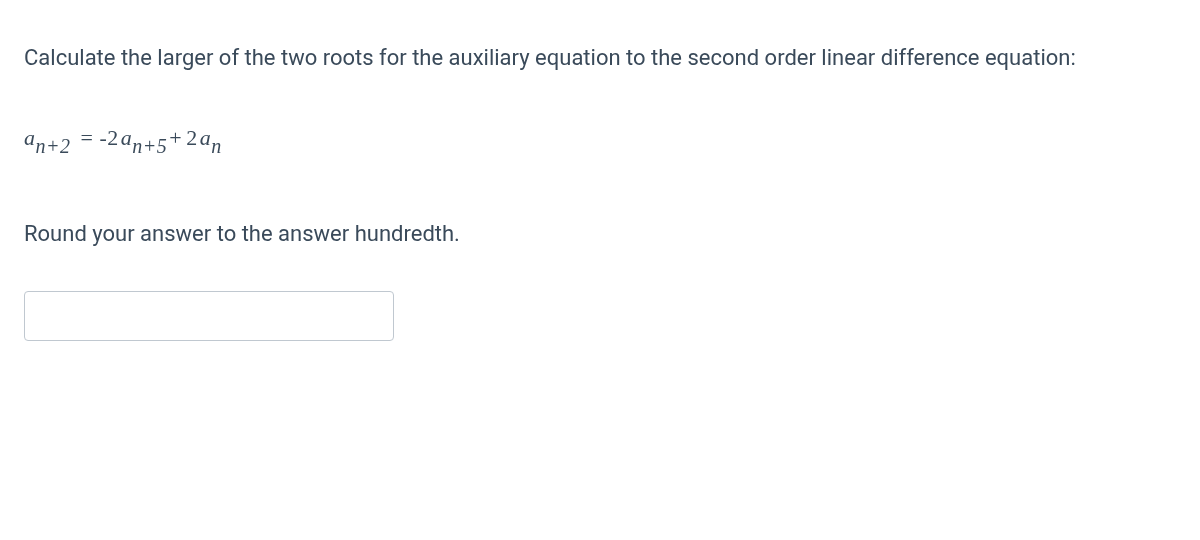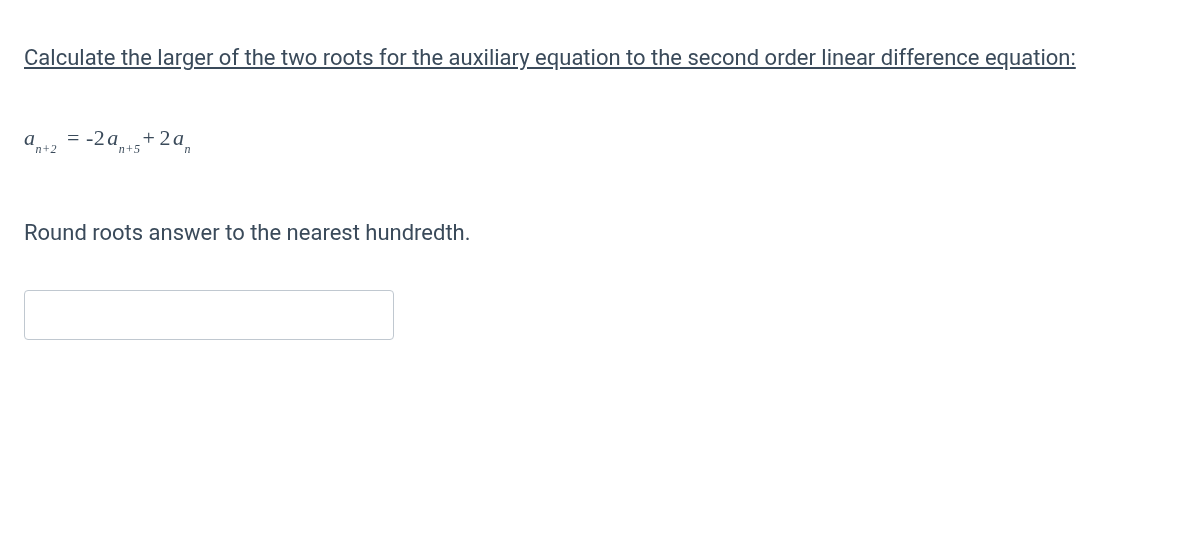--- a/index.html
+++ b/index.html
@@ -20,7 +20,6 @@
       line-height: 1.6;
       color: #3a4a5a;
       margin-bottom: 50px;
-      text-decoration: underline;
     }
     .equation {
       font-family: Georgia, 'Times New Roman', serif;

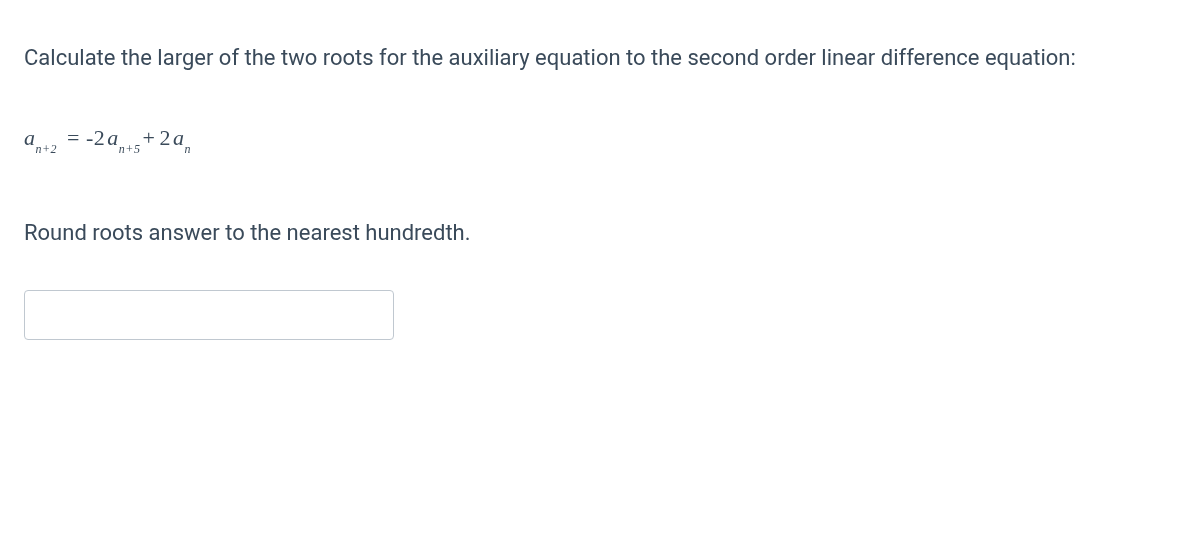--- a/index.html
+++ b/index.html
@@ -33,7 +33,7 @@
       font-style: italic;
     }
     .equation .sub {
-      font-size: 12px;
+      font-size: 20px;
       vertical-align: sub;
       position: relative;
       top: 2px;

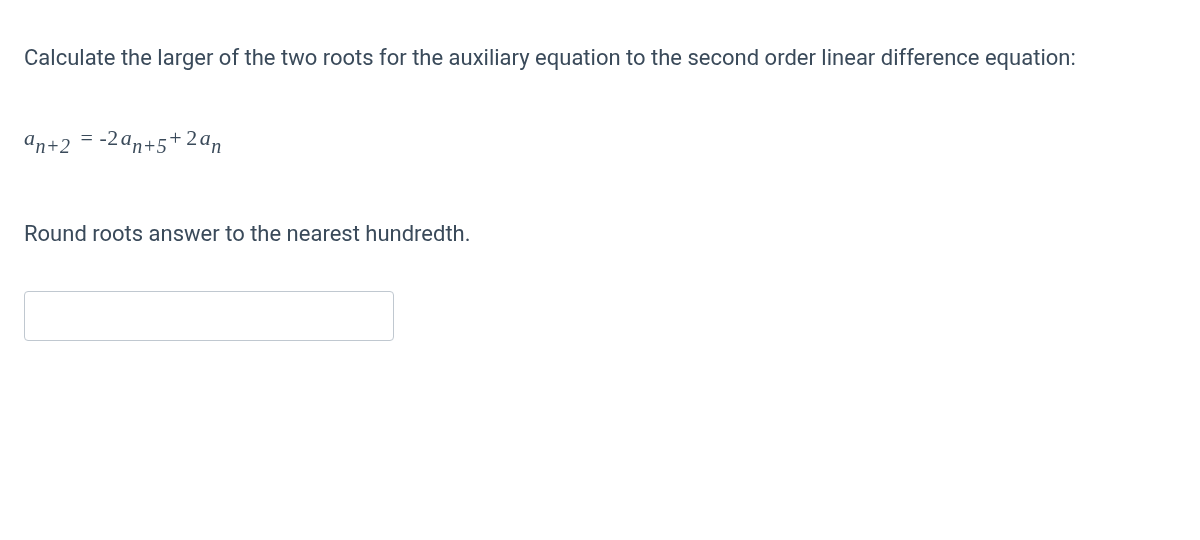--- a/index.html
+++ b/index.html
@@ -74,7 +74,7 @@
   <span class="eq">=</span><span class="op">-2</span><span class="var">a</span><span class="sub">n+5</span><span class="op">+</span><span class="op">2</span><span class="var">a</span><span class="sub">n</span>
 </div>
 
-<div class="instruction">Round roots answer to the nearest hundredth.</div>
+<div class="instruction">Round your answer to the answer hundredth.</div>
 
 <input type="text" class="answer-input" value="" style="">
 

